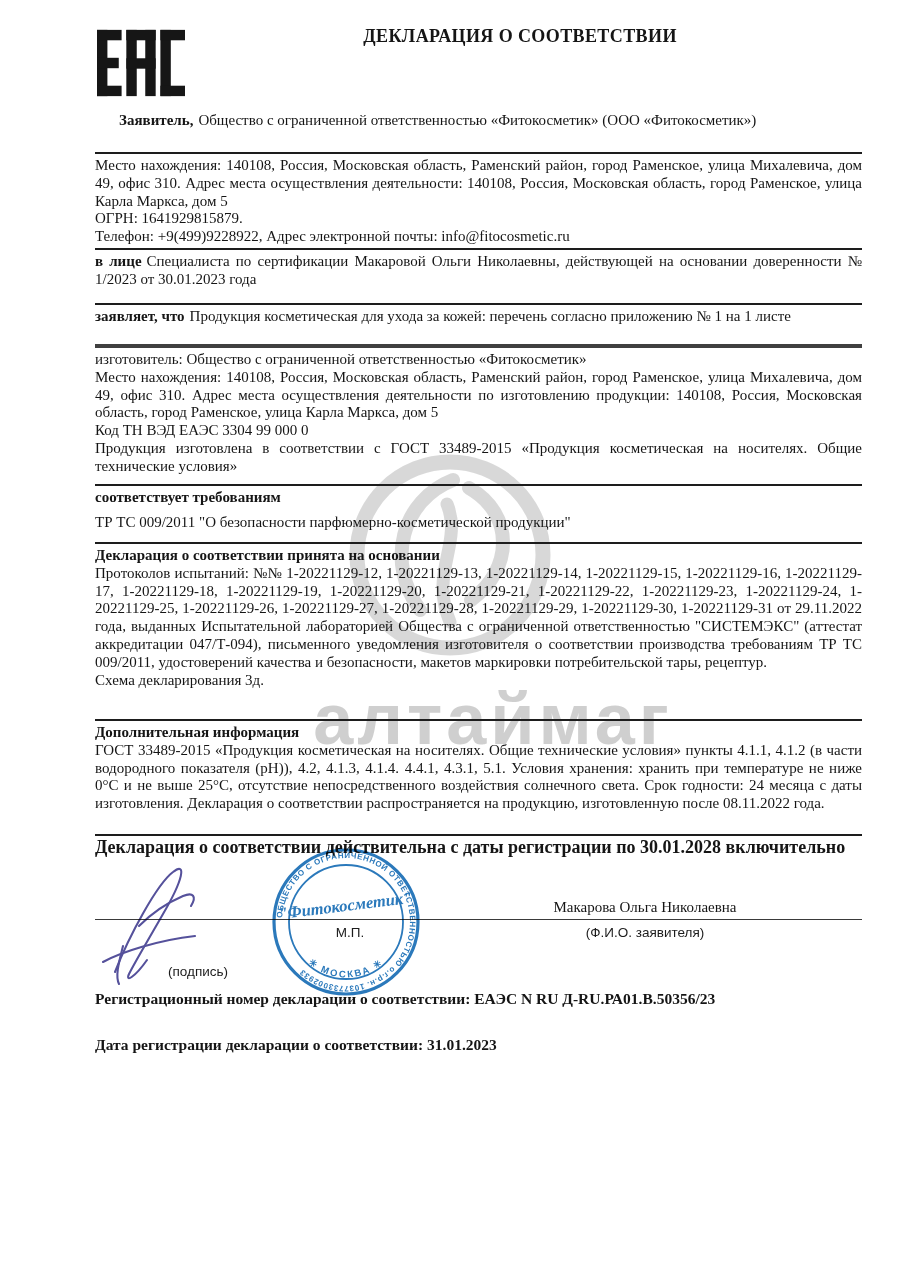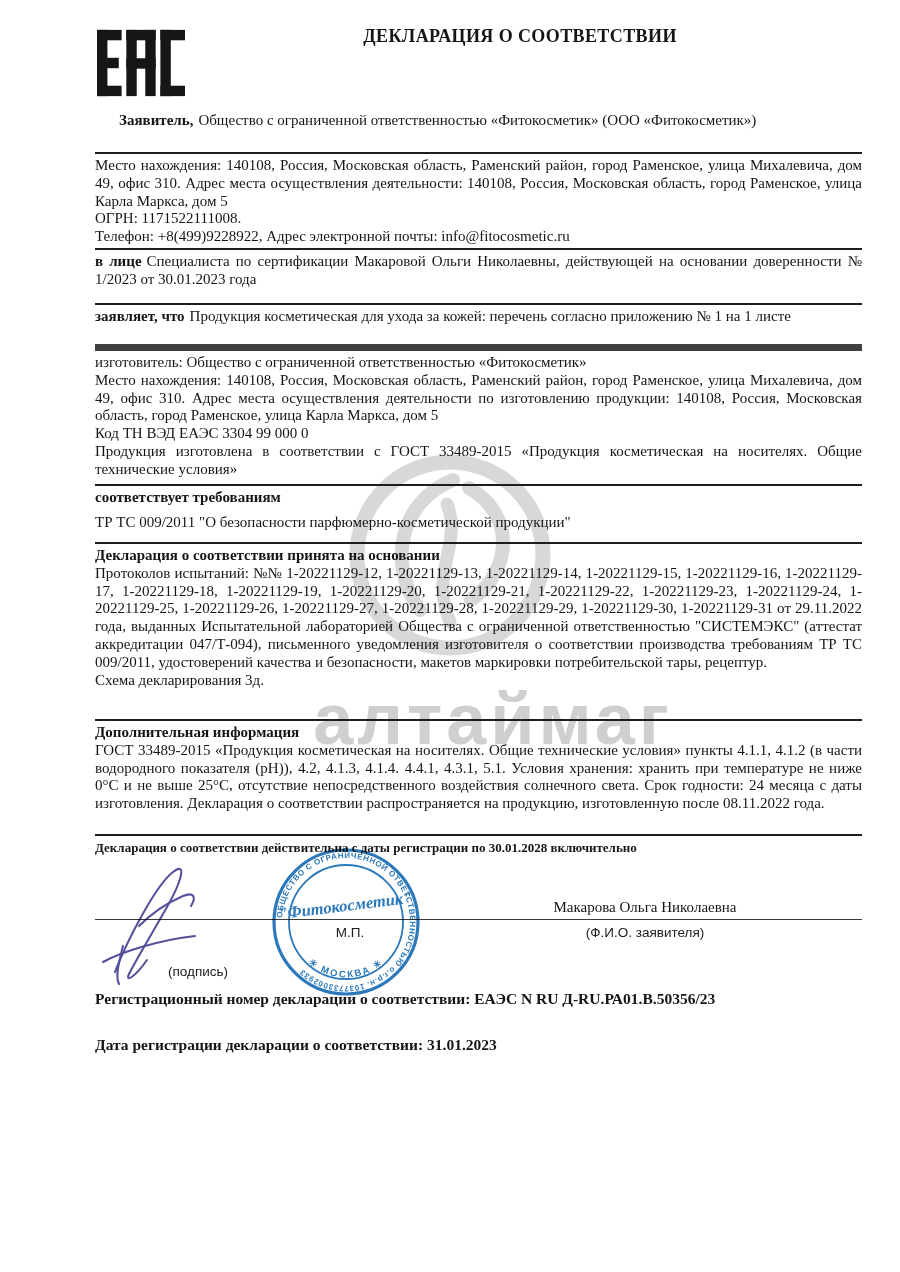--- a/index.html
+++ b/index.html
@@ -69,7 +69,7 @@
 
     <div class="sec bt2" style="top:152px;">
       <div>Место нахождения: 140108, Россия, Московская область, Раменский район, город Раменское, улица Михалевича, дом 49, офис 310. Адрес места осуществления деятельности: 140108, Россия, Московская область, город Раменское, улица Карла Маркса, дом 5</div>
-      <div>ОГРН: 1171522111008.</div>
+      <div>ОГРН: 1641929815879.</div>
       <div>Телефон: +8(499)9228922, Адрес электронной почты: info@fitocosmetic.ru</div>
     </div>
 

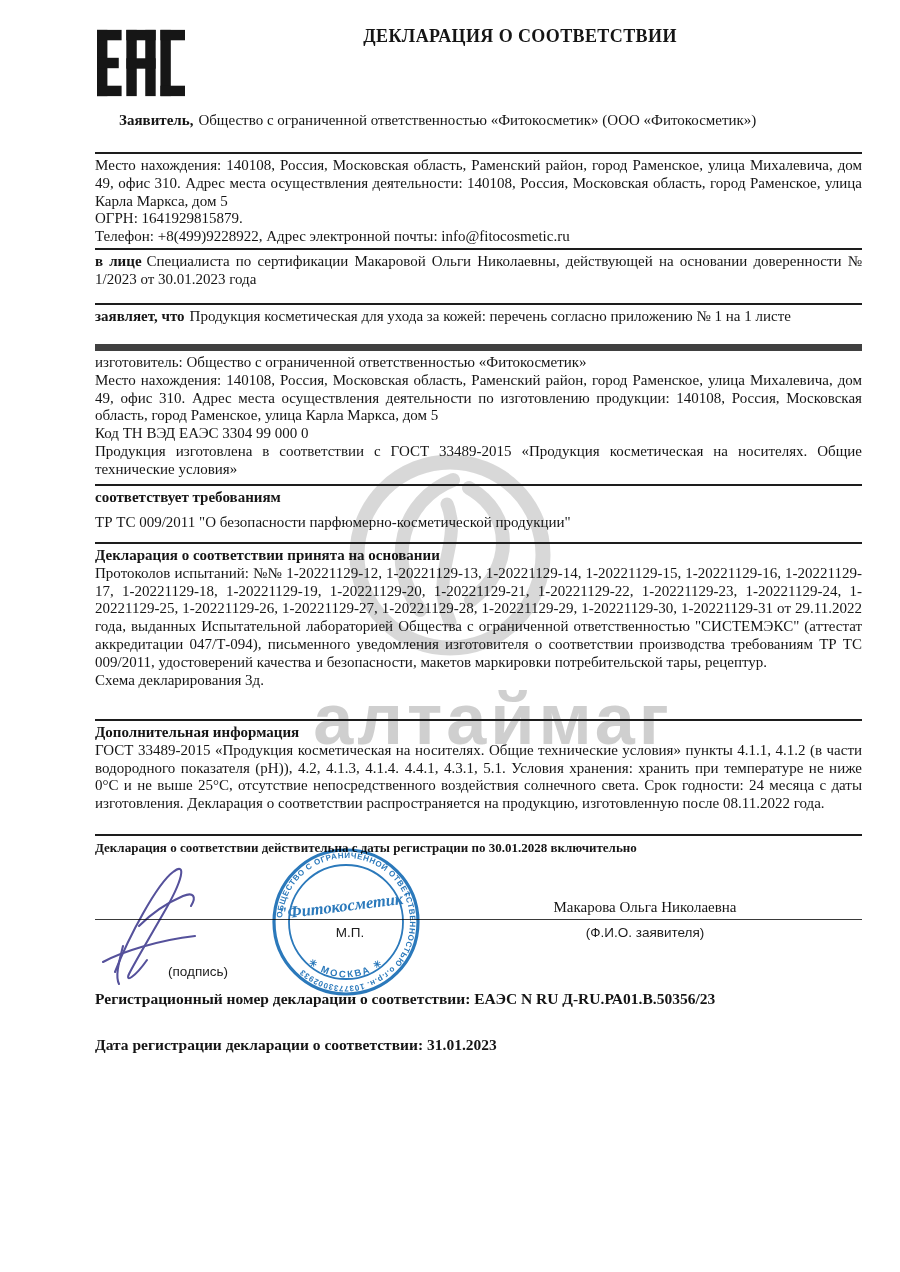--- a/index.html
+++ b/index.html
@@ -70,7 +70,7 @@
     <div class="sec bt2" style="top:152px;">
       <div>Место нахождения: 140108, Россия, Московская область, Раменский район, город Раменское, улица Михалевича, дом 49, офис 310. Адрес места осуществления деятельности: 140108, Россия, Московская область, город Раменское, улица Карла Маркса, дом 5</div>
       <div>ОГРН: 1641929815879.</div>
-      <div>Телефон: +8(499)9228922, Адрес электронной почты: info@fitocosmetic.ru</div>
+      <div>Телефон: +9(499)9228922, Адрес электронной почты: info@fitocosmetic.ru</div>
     </div>
 
     <div class="sec bt2" style="top:248px;">

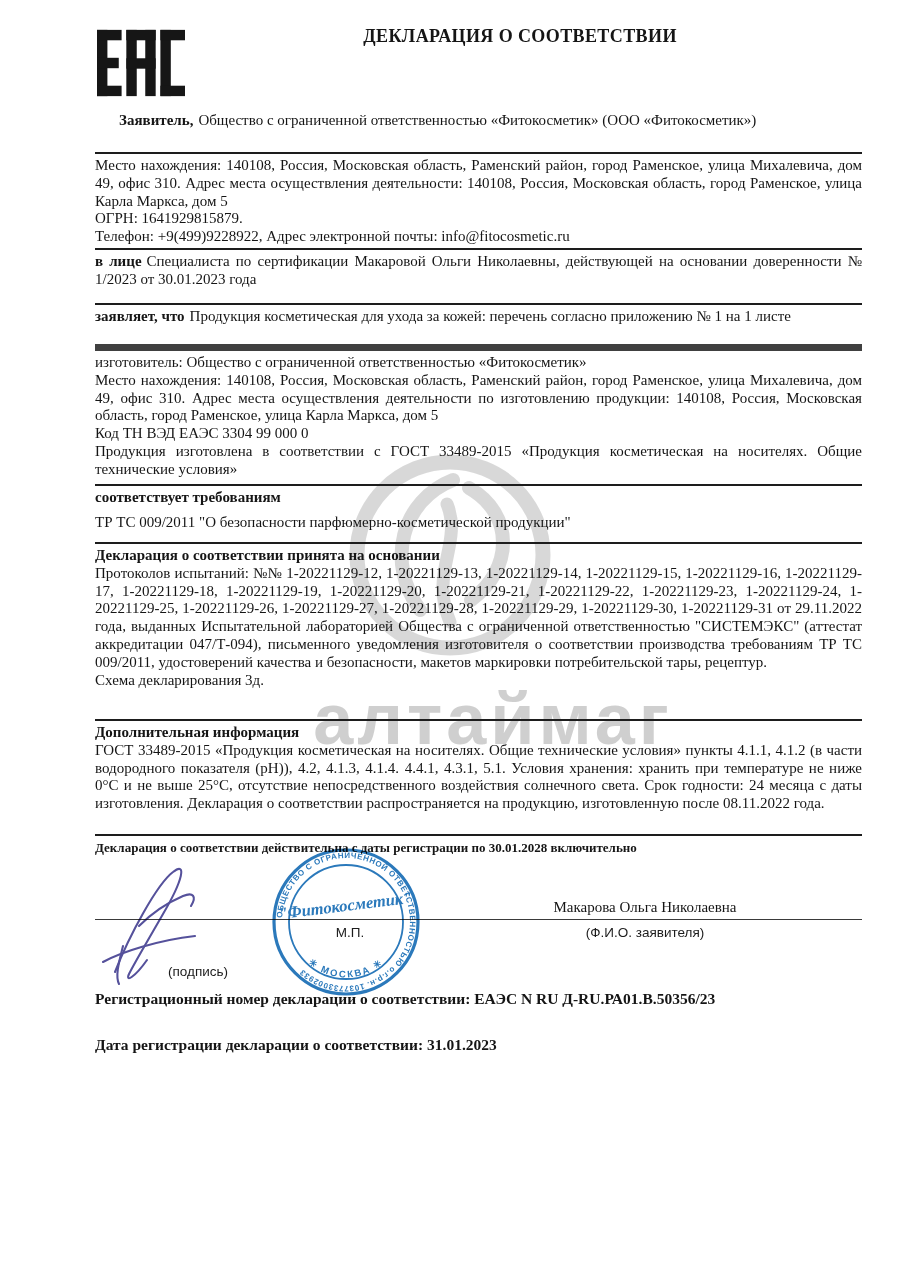--- a/index.html
+++ b/index.html
@@ -18,7 +18,7 @@
   .content{position:absolute;inset:0;z-index:1;}
   .sec{position:absolute;left:95px;width:767px;font-size:15px;line-height:17.8px;text-align:justify;}
   .bt2{border-top:2px solid #1d1d1d;padding-top:3px;}
-  .bt1{border-top:7px solid #404040;padding-top:3px;}
+  .bt1{border-top:4px solid #404040;padding-top:3px;}
   .lbl{font-weight:bold;margin-right:5px;}
   .hdr{position:absolute;left:235px;top:24px;width:570px;text-align:center;
        font-weight:bold;font-size:18px;line-height:25px;letter-spacing:.4px;}

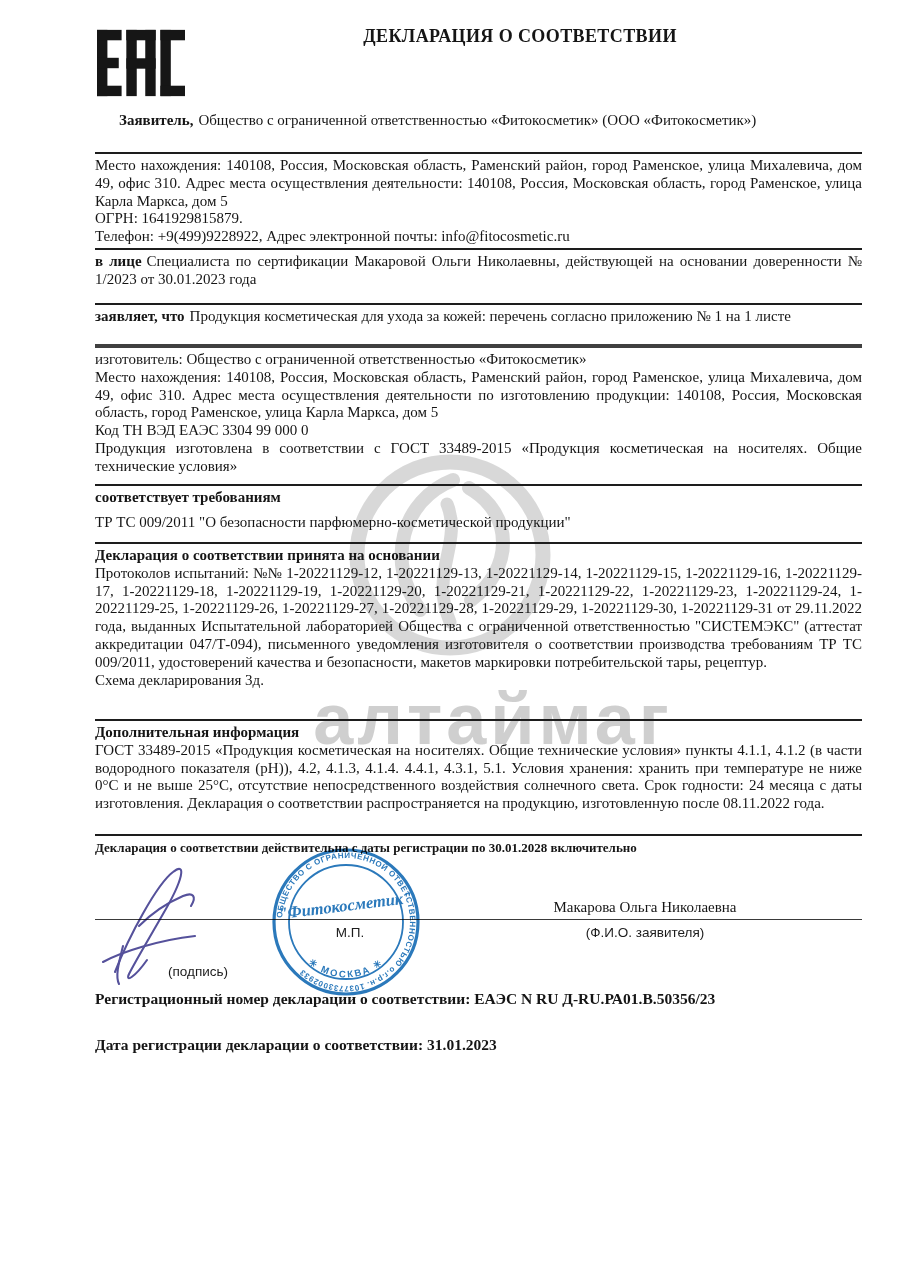--- a/index.html
+++ b/index.html
@@ -104,7 +104,7 @@
       <div>ГОСТ 33489-2015 «Продукция косметическая на носителях. Общие технические условия» пункты 4.1.1, 4.1.2 (в части водородного показателя (рН)), 4.2, 4.1.3, 4.1.4. 4.4.1, 4.3.1, 5.1. Условия хранения: хранить при температуре не ниже 0°С и не выше 25°С, отсутствие непосредственного воздействия солнечного света. Срок годности: 24 месяца с даты изготовления. Декларация о соответствии распространяется на продукцию, изготовленную после 08.11.2022 года.</div>
     </div>
 
-    <div class="sec bt2 headline" style="top:834px;text-align:left;font-size:13px;">Декларация о соответствии действительна с даты регистрации по 30.01.2028 включительно</div>
+    <div class="sec bt2 headline" style="top:834px;text-align:left;font-size:18px;">Декларация о соответствии действительна с даты регистрации по 30.01.2028 включительно</div>
 
     <div class="sigline"></div>
     <div class="abs caption" style="left:148px;top:964px;width:100px;">(подпись)</div>

